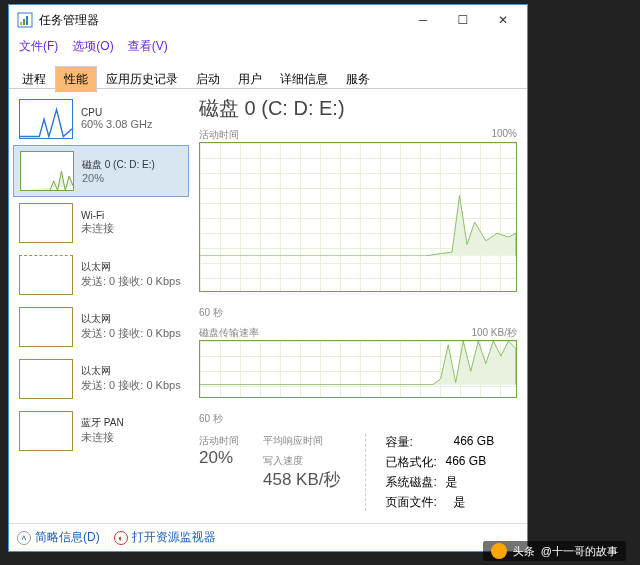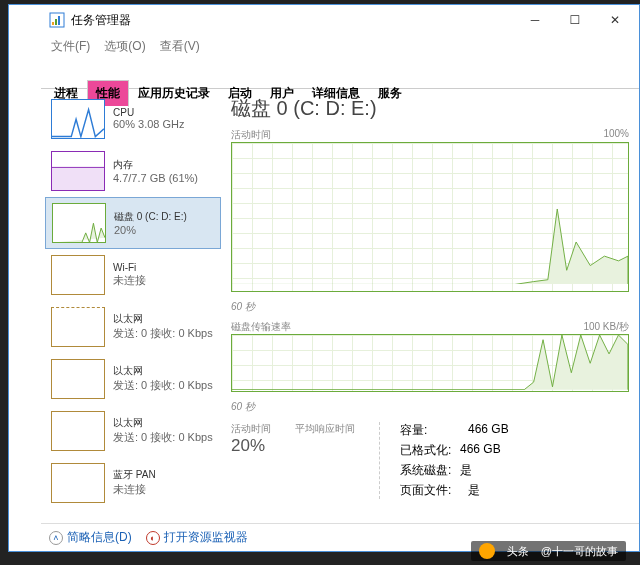--- a/index.html
+++ b/index.html
@@ -16,12 +16,11 @@
   .window {
     position: absolute;
     left: 8px; top: 4px;
-    width: 632px; height: 548px;
+    width: 520px; height: 548px;
     background: #fff;
     border: 1px solid #4a90d9;
     display: flex;
     flex-direction: column;
-    padding-left: 32px;
   }
   .titlebar {
     height: 30px;

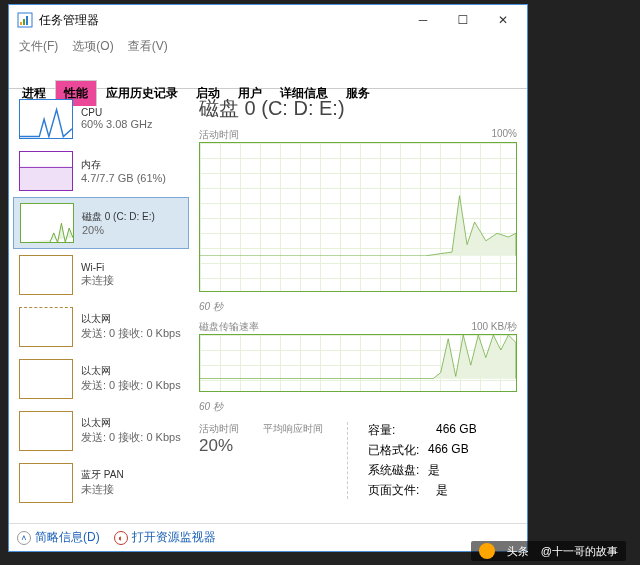--- a/index.html
+++ b/index.html
@@ -33,7 +33,7 @@
   .titlebar .icon { width:16px; height:16px; margin-right:6px; }
   .titlebar-spacer { flex:1; }
   .winbtn { width: 40px; height: 28px; display:flex; align-items:center; justify-content:center; color:#333; }
-  .menubar { height: 22px; display:flex; align-items:center; padding: 0 4px; font-size:12px; color:#737373; gap:2px; }
+  .menubar { height: 22px; display:flex; align-items:center; padding: 0 4px; font-size:12px; color:#6d28d9; gap:2px; }
   .menubar span { padding: 2px 6px; }
   .tabs { display:flex; border-bottom:1px solid #ccc; padding: 0 4px; font-size:12px; margin-top:4px; }
   .tab { padding: 4px 8px; border:1px solid transparent; border-bottom:none; position:relative; top:19px; color:#000;font-weight:bold;}

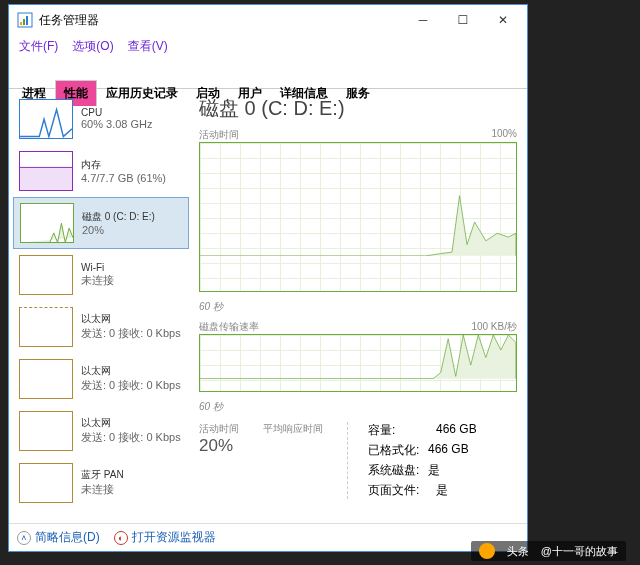--- a/index.html
+++ b/index.html
@@ -36,7 +36,7 @@
   .menubar { height: 22px; display:flex; align-items:center; padding: 0 4px; font-size:12px; color:#6d28d9; gap:2px; }
   .menubar span { padding: 2px 6px; }
   .tabs { display:flex; border-bottom:1px solid #ccc; padding: 0 4px; font-size:12px; margin-top:4px; }
-  .tab { padding: 4px 8px; border:1px solid transparent; border-bottom:none; position:relative; top:19px; color:#000;font-weight:bold;}
+  .tab { padding: 4px 8px; border:1px solid transparent; border-bottom:none; position:relative; top:5px; color:#000;}
   .tab.active { border-color:#ccc; background:#ec4899; border-bottom:1px solid #fff;}
   .body { flex:1; display:flex; overflow:hidden; }
   .sidebar { width: 180px; border-right: none; overflow-y:auto; padding: 4px 0 4px 4px;}

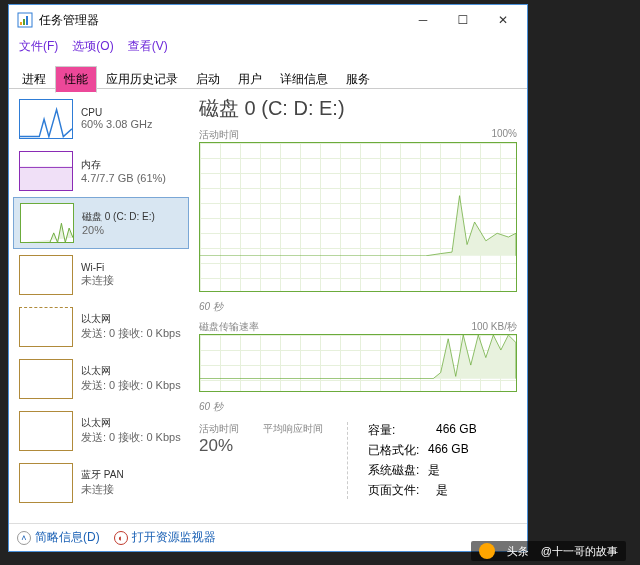--- a/index.html
+++ b/index.html
@@ -37,7 +37,7 @@
   .menubar span { padding: 2px 6px; }
   .tabs { display:flex; border-bottom:1px solid #ccc; padding: 0 4px; font-size:12px; margin-top:4px; }
   .tab { padding: 4px 8px; border:1px solid transparent; border-bottom:none; position:relative; top:5px; color:#000;}
-  .tab.active { border-color:#ccc; background:#ec4899; border-bottom:1px solid #fff;}
+  .tab.active { border-color:#ccc; background:#fdba74; border-bottom:1px solid #fff;}
   .body { flex:1; display:flex; overflow:hidden; }
   .sidebar { width: 180px; border-right: none; overflow-y:auto; padding: 4px 0 4px 4px;}
   .side-item { display:flex; align-items:center; height:52px; padding:4px 6px; border-bottom:1px solid #fff; }

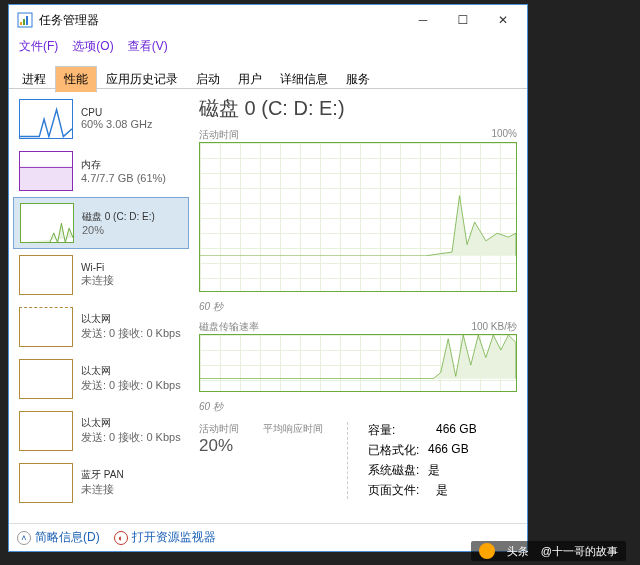--- a/index.html
+++ b/index.html
@@ -116,16 +116,6 @@
             <div class="t2">60% 3.08 GHz</div>
           </div>
       </div>
-      <div class="side-item">
-        <div class="side-graph" style="border-color:#8a2bb5"><svg viewBox="0 0 54 40">
-              <rect x="0" y="16" width="54" height="24" fill="#f0e0f7"></rect>
-              <polyline points="0,16 54,16" stroke="#8a2bb5" fill="none"></polyline>
-            </svg></div>
-        <div class="side-texts">
-            <div class="t1">内存</div>
-            <div class="t2">4.7/7.7 GB (61%)</div>
-          </div>
-      </div>
       <div class="side-item selected">
         <div class="side-graph" style="border-color:#6bab3b"><svg viewBox="0 0 54 40">
               <polyline points="0,40 30,40 34,30 38,40 42,20 46,40 50,25 54,35" fill="#e8f2de" stroke="#6bab3b" stroke-width="1"></polyline>

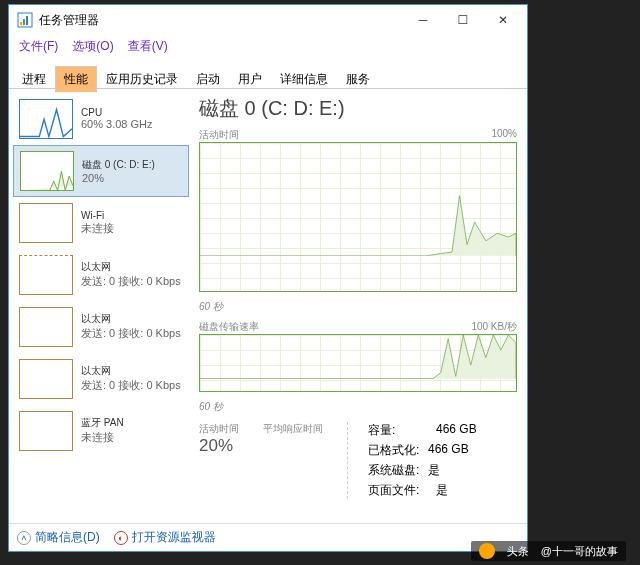--- a/index.html
+++ b/index.html
@@ -54,7 +54,7 @@
   .chart.big { height:150px; }
   .chart.small { height:58px; }
   .chart svg { position:absolute; inset:0; }
-  .xlabel { font-size:10px; color:#888; margin-top:2px;font-style:italic;}
+  .xlabel { font-size:10px; color:#888; margin-top:8px;}
   .stats { display:flex; gap:24px; margin-top:8px;}
   .statcol { display:flex; flex-direction:column; gap:6px; }
   .stat .lbl { font-size:10px; color:#888; }

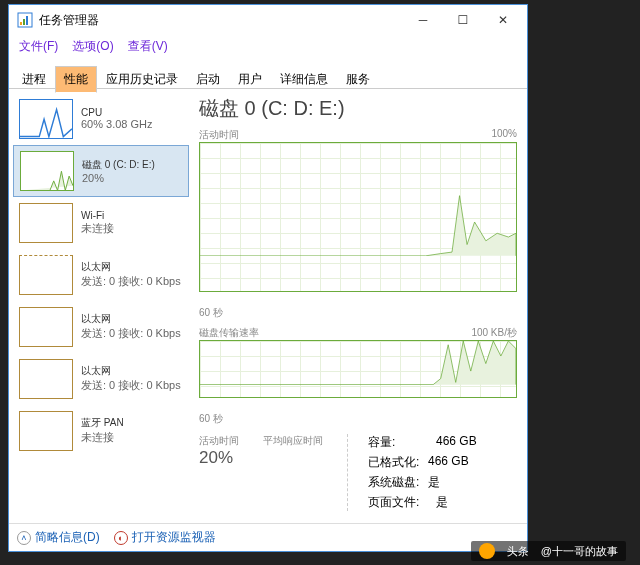--- a/index.html
+++ b/index.html
@@ -208,6 +208,10 @@
           <div class="stat">
               <div class="lbl">平均响应时间</div>
             </div>
+          <div class="stat">
+              <div class="lbl">写入速度</div>
+              <div class="val">458 KB/秒</div>
+            </div>
         </div>
         <div class="statcol divider-v" style="gap:3px;">
           <div style="display:flex;gap:8px">

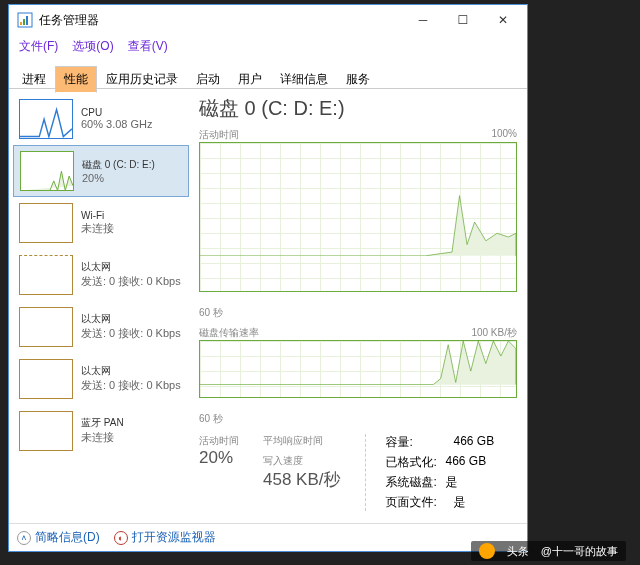--- a/index.html
+++ b/index.html
@@ -62,7 +62,7 @@
   .footer { height:28px; border-top:1px solid #ddd; display:flex; align-items:center; padding:0 8px; font-size:12px; gap:14px;}
   .footer a { color:#1b61b5; text-decoration:none; display:flex; align-items:center; gap:4px;}
   .circ { width:14px; height:14px; border:1px solid #999; border-radius:50%; display:inline-flex; align-items:center; justify-content:center; font-size:9px;}
-  .credit { position:absolute; right:14px; bottom:4px; background:rgba(0,0,0,.55); color:#fff; font-size:11px; padding:2px 8px; border-radius:2px; display:flex; align-items:center; gap:12px;}
+  .credit { position:absolute; right:14px; bottom:4px; background:rgba(0,0,0,.55); color:#fff; font-size:11px; padding:2px 8px; border-radius:2px; display:flex; align-items:center; gap:6px;}
   .credit .av { width:16px;height:16px;border-radius:50%;background:#ffa500;}
   .grid-v::before { content:""; position:absolute; inset:0;
     background-image: linear-gradient(to right, #e6f0db 1px, transparent 1px),

